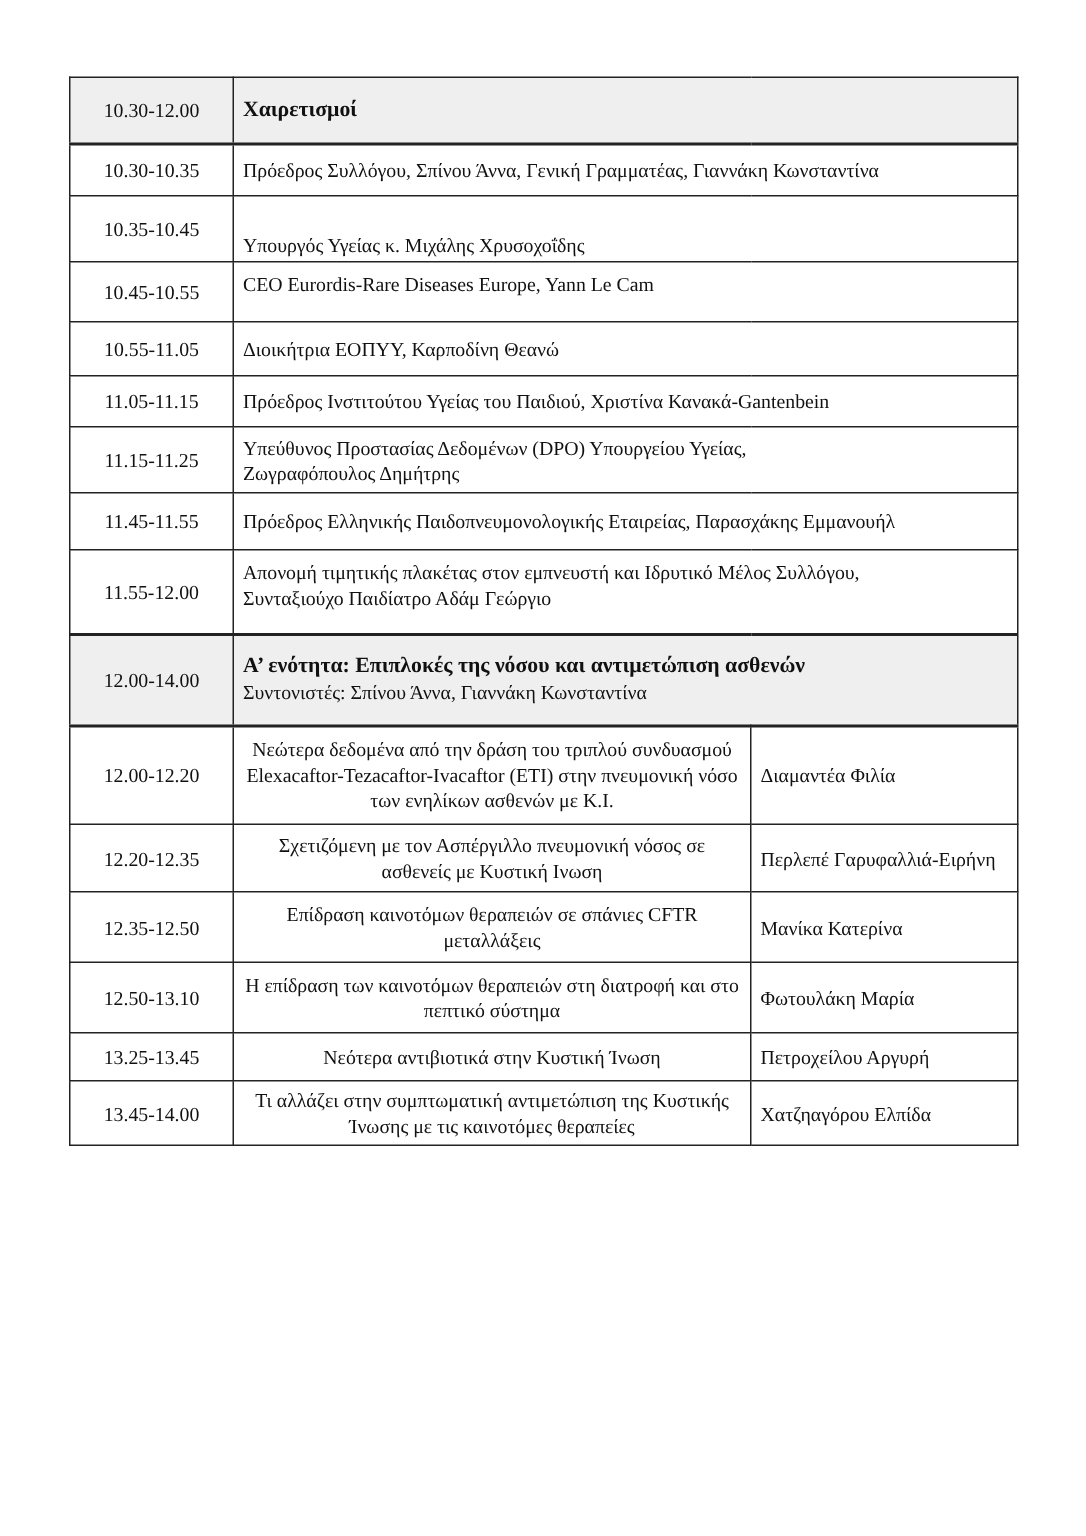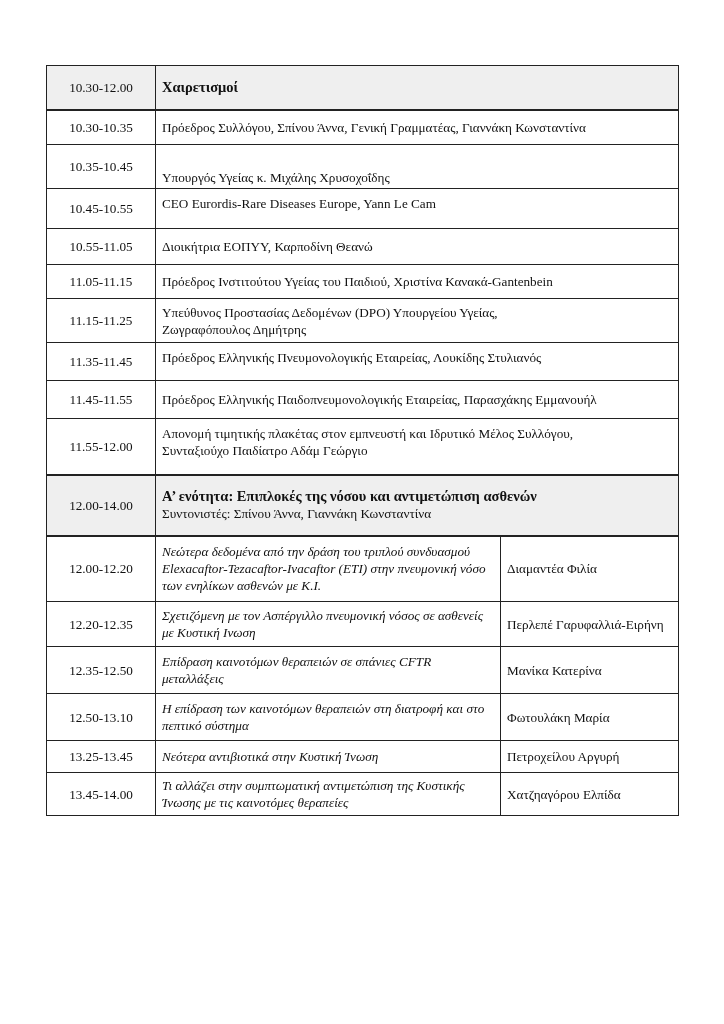--- a/index.html
+++ b/index.html
@@ -5,7 +5,7 @@
   html, body { margin:0; padding:0; background:#ffffff; }
   body { width:724px; height:1024px; position:relative; overflow:hidden;
          font-family:"Liberation Serif", "DejaVu Serif", serif; color:#111; }
-  table.prog { position:absolute; left:46px; top:65px; width:632px;
+  table.prog { position:absolute; left:46px; top:51px; width:632px;
                border-collapse:collapse; table-layout:fixed; font-size:13.2px; }
   table.prog td { border:1px solid #222; padding:2px 6px; vertical-align:middle; line-height:17px; }
   td.time { width:97px; text-align:center; }

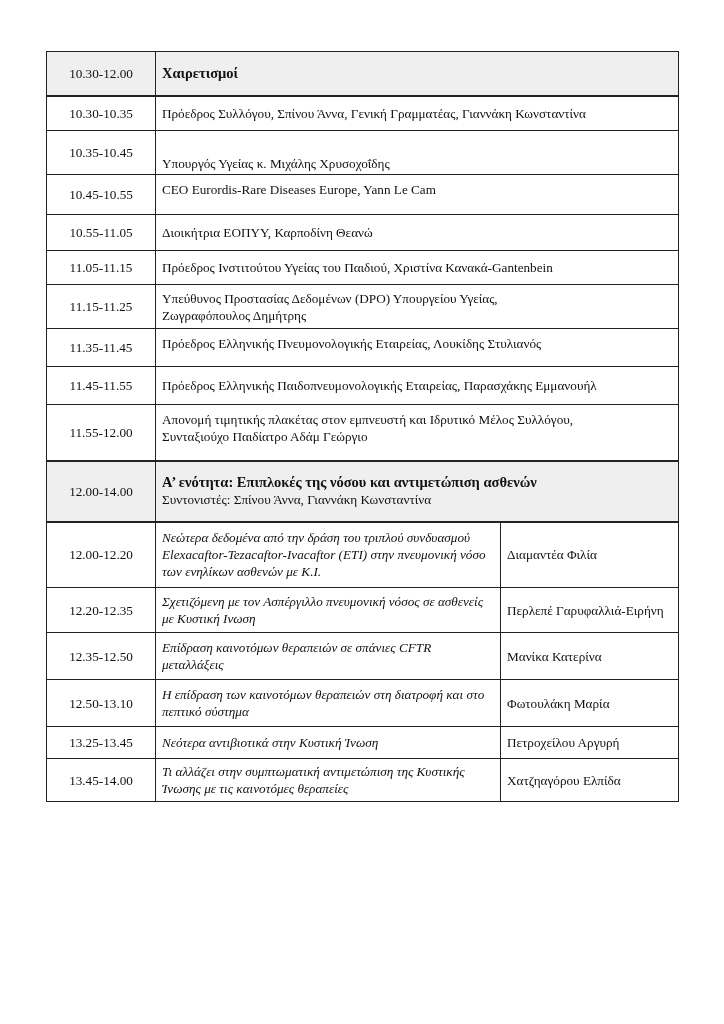--- a/index.html
+++ b/index.html
@@ -60,10 +60,6 @@
       </td>
     </tr>
     <tr style="height:38px">
-      <td class="time">11.35-11.45</td>
-      <td class="center" colspan="2" style="vertical-align:top;padding-top:6px">Πρόεδρος Ελληνικής Πνευμονολογικής Εταιρείας, Λουκίδης Στυλιανός</td>
-    </tr>
-    <tr style="height:38px">
       <td class="time">11.45-11.55</td>
       <td class="center" colspan="2">Πρόεδρος Ελληνικής Παιδοπνευμονολογικής Εταιρείας, Παρασχάκης Εμμανουήλ</td>
     </tr>

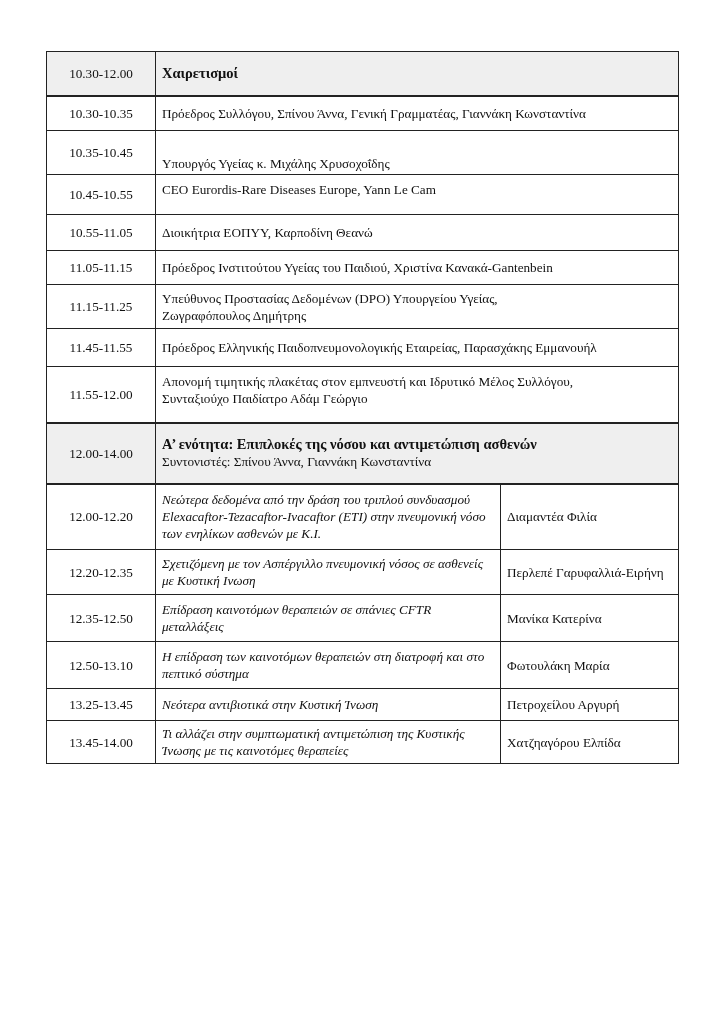--- a/index.html
+++ b/index.html
@@ -10,7 +10,7 @@
   table.prog td { border:1px solid #222; padding:2px 6px; vertical-align:middle; line-height:17px; }
   td.time { width:97px; text-align:center; }
   td.center { text-align:left; }
-  td.topic { text-align:left; padding-left:6px;font-style:italic; }
+  td.topic { text-align:center; padding-left:6px; }
   td.speaker { text-align:left; padding-left:8px; width:165px; }
   tr.header td { background:#efefef; border-bottom:2px solid #222; }
   tr.header td.title { font-weight:bold; font-size:14.5px; }

